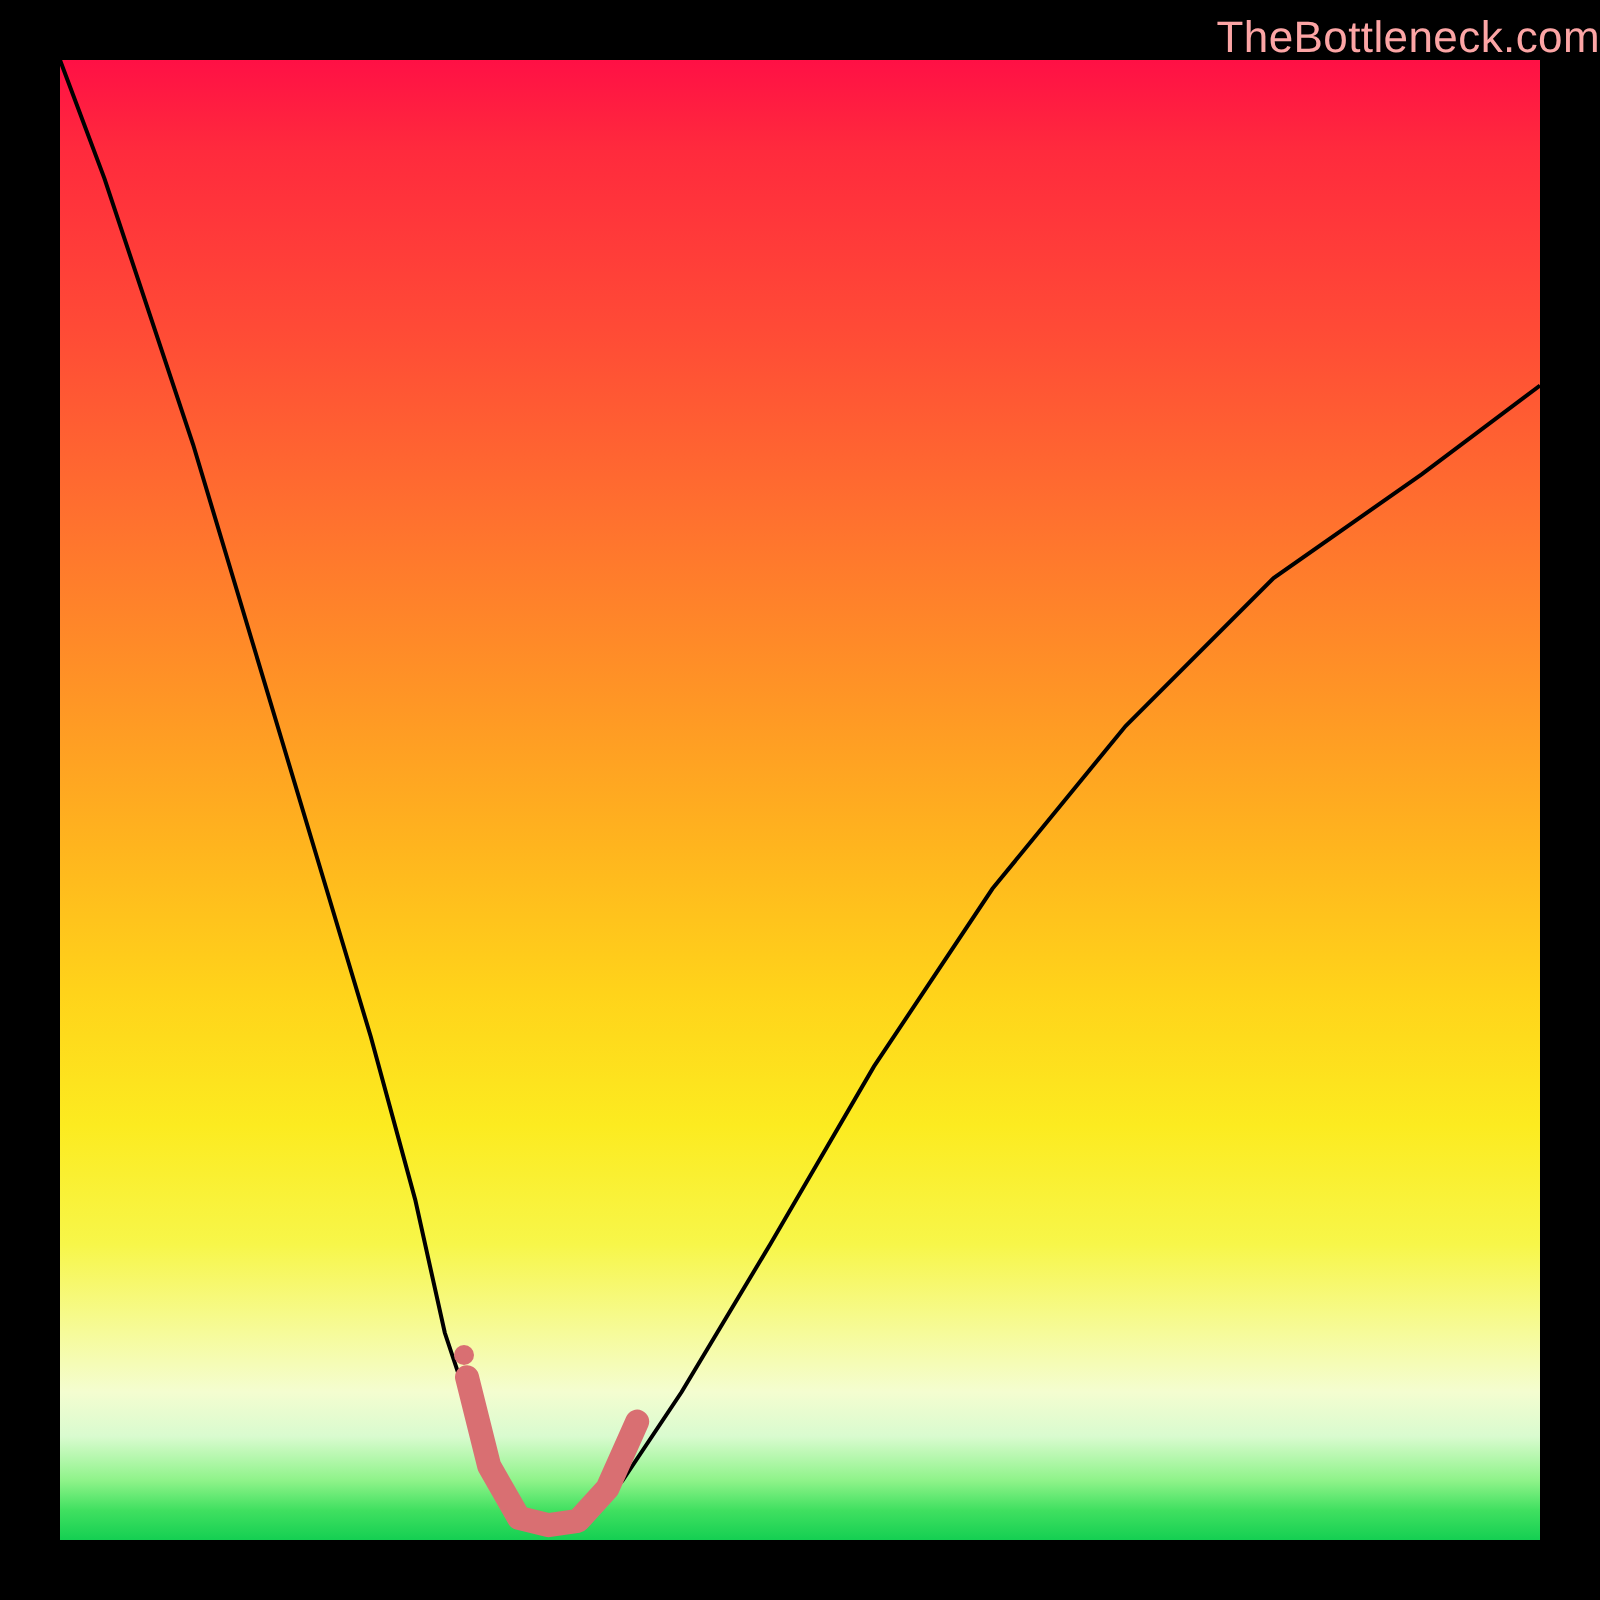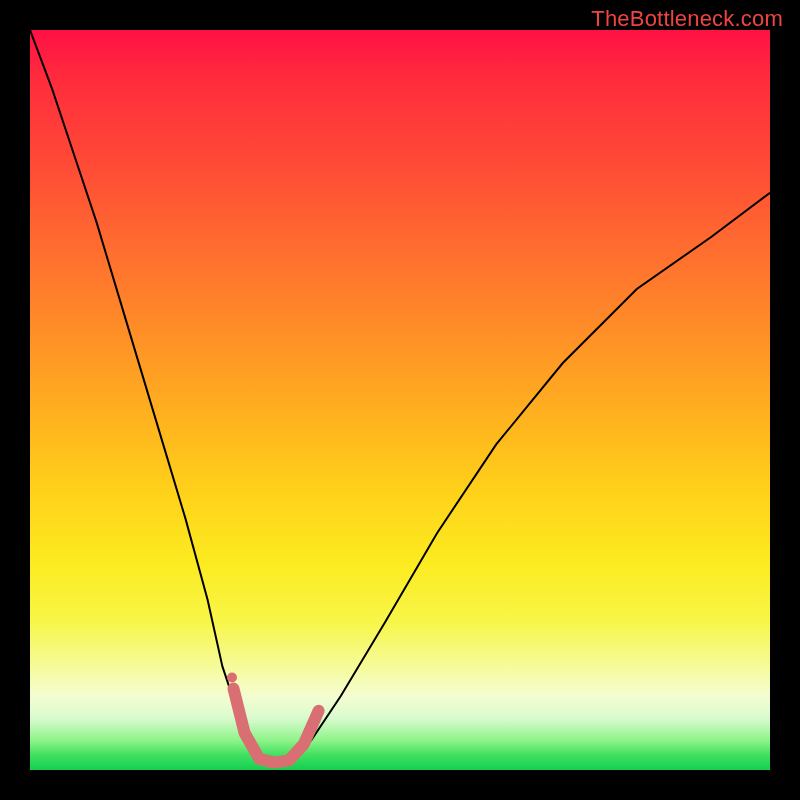--- a/index.html
+++ b/index.html
@@ -57,8 +57,8 @@
   .watermark {
     position: absolute;
     top: 6px;
-    right: 17px;
-    color: #ef4444;
+    right: 0;
+    color: #fca5a5;
     font-size: 22px;
     font-weight: 400;
     letter-spacing: 0.2px;

